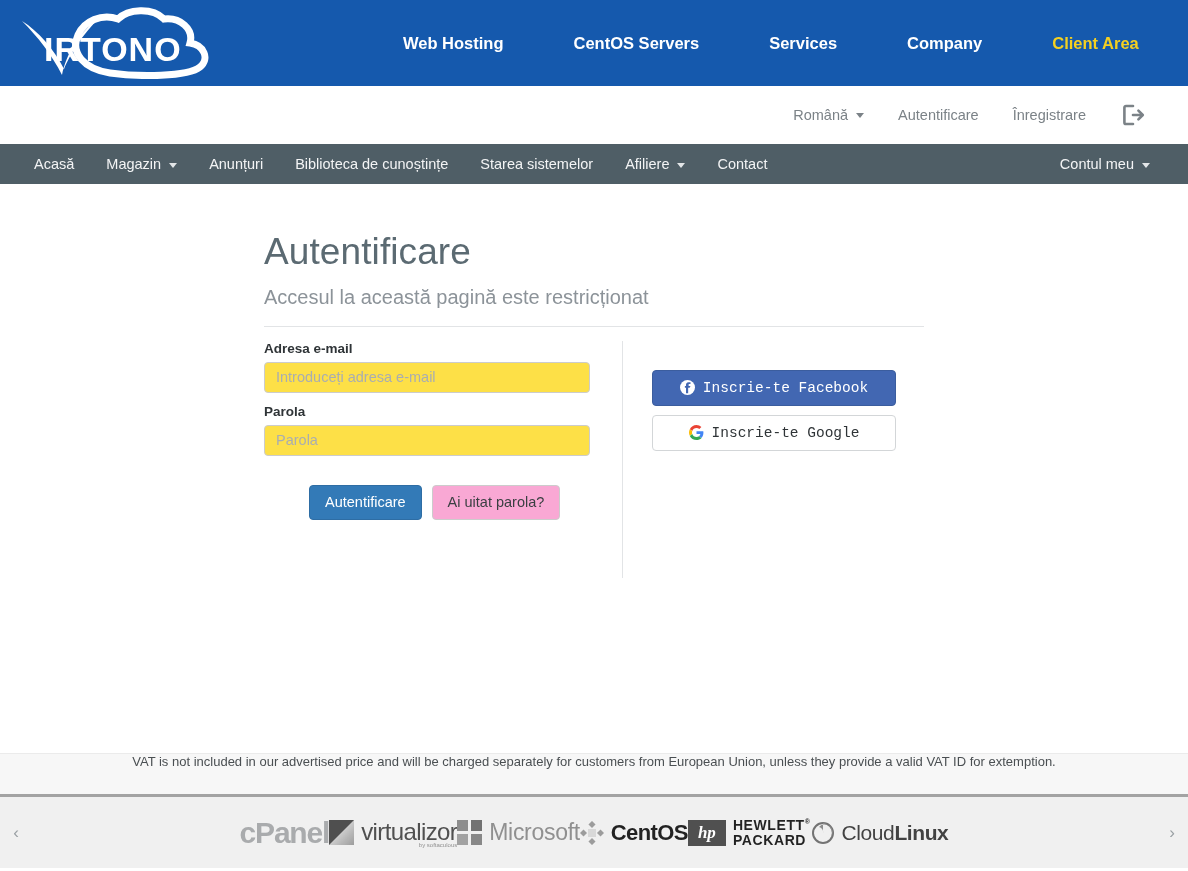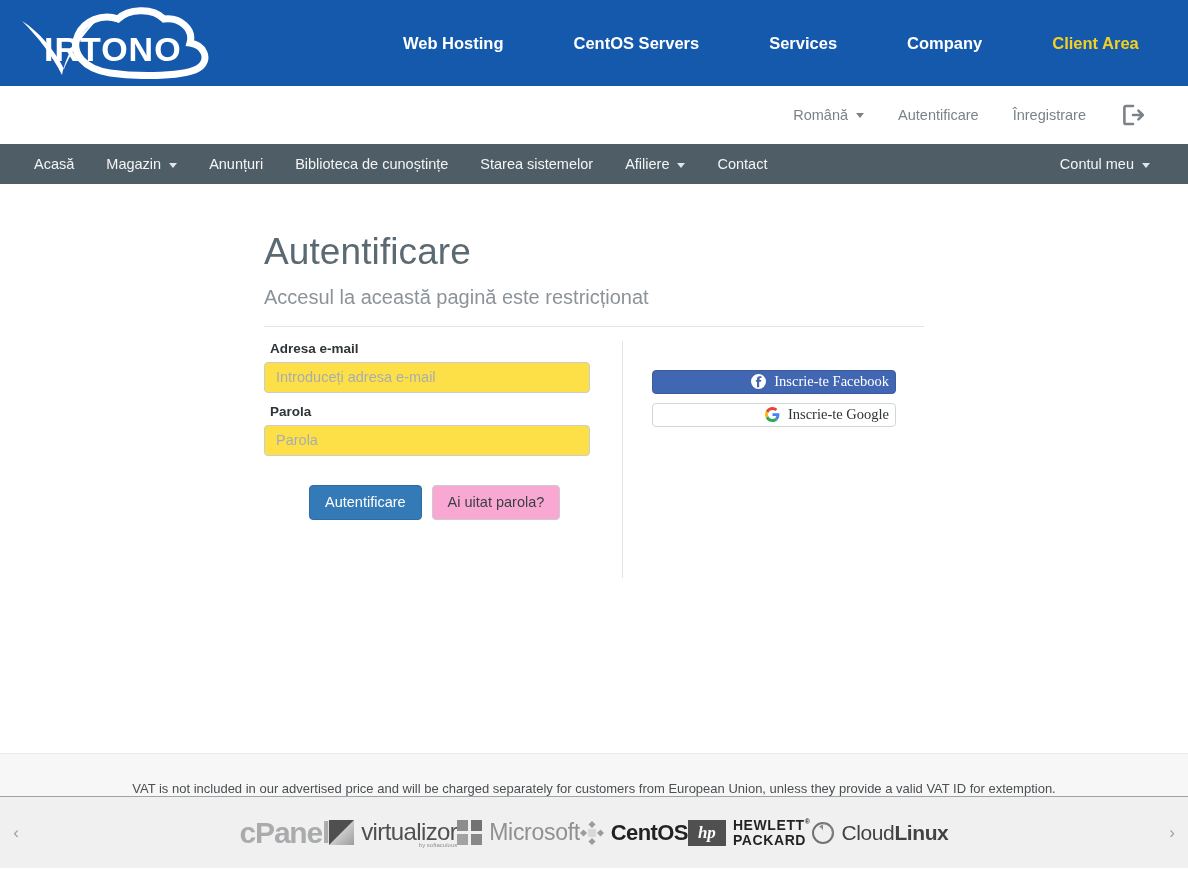--- a/index.html
+++ b/index.html
@@ -152,7 +152,7 @@
     font-size: 13.5px;
     font-weight: bold;
     color: #2f3437;
-    margin: 0 0 6px 6px;
+    margin: 0 0 6px 0;
   }
   .txtinput {
     display: block;

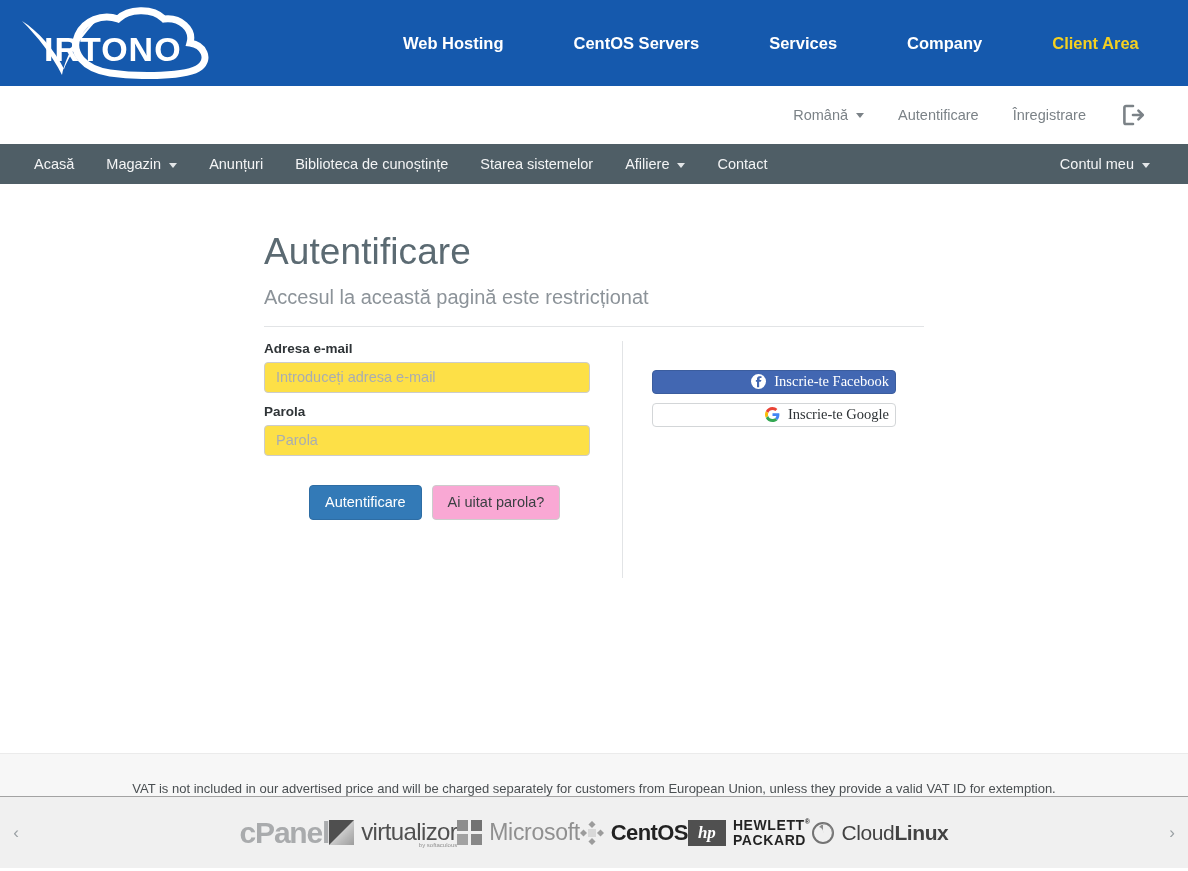--- a/index.html
+++ b/index.html
@@ -205,14 +205,14 @@
   .social-btn {
     display: flex;
     align-items: center;
-    justify-content: flex-end;
+    justify-content: center;
     gap: 8px;
     width: 244px;
-    height: 24px;
+    height: 36px;
     border-radius: 4px;
     font-size: 14.5px;
     cursor: pointer;
-    font-family: Liberation Serif, serif;
+    font-family: Liberation Mono, monospace;
   }
   .fb-btn {
     background: #4267b2;

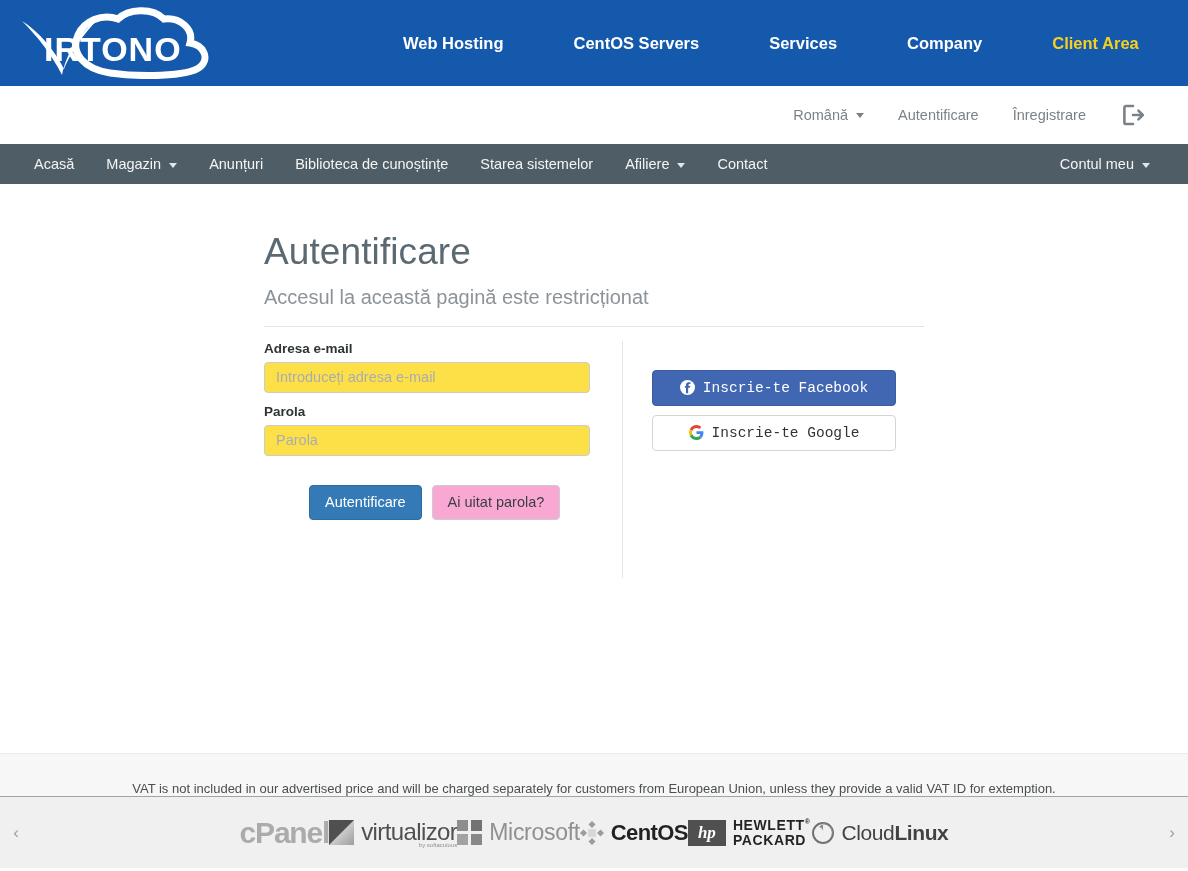--- a/index.html
+++ b/index.html
@@ -231,9 +231,9 @@
     height: 44px;
     background: #f7f7f7;
     border-top: 1px solid #ebebeb;
-    border-bottom: 1px solid #a3a3a3;
-    display: flex;
-    align-items: flex-end;
+    border-bottom: 3px solid #a3a3a3;
+    display: flex;
+    align-items: flex-start;
     justify-content: center;
   }
   .vat span { font-size: 13px; color: #4a4f52; }

